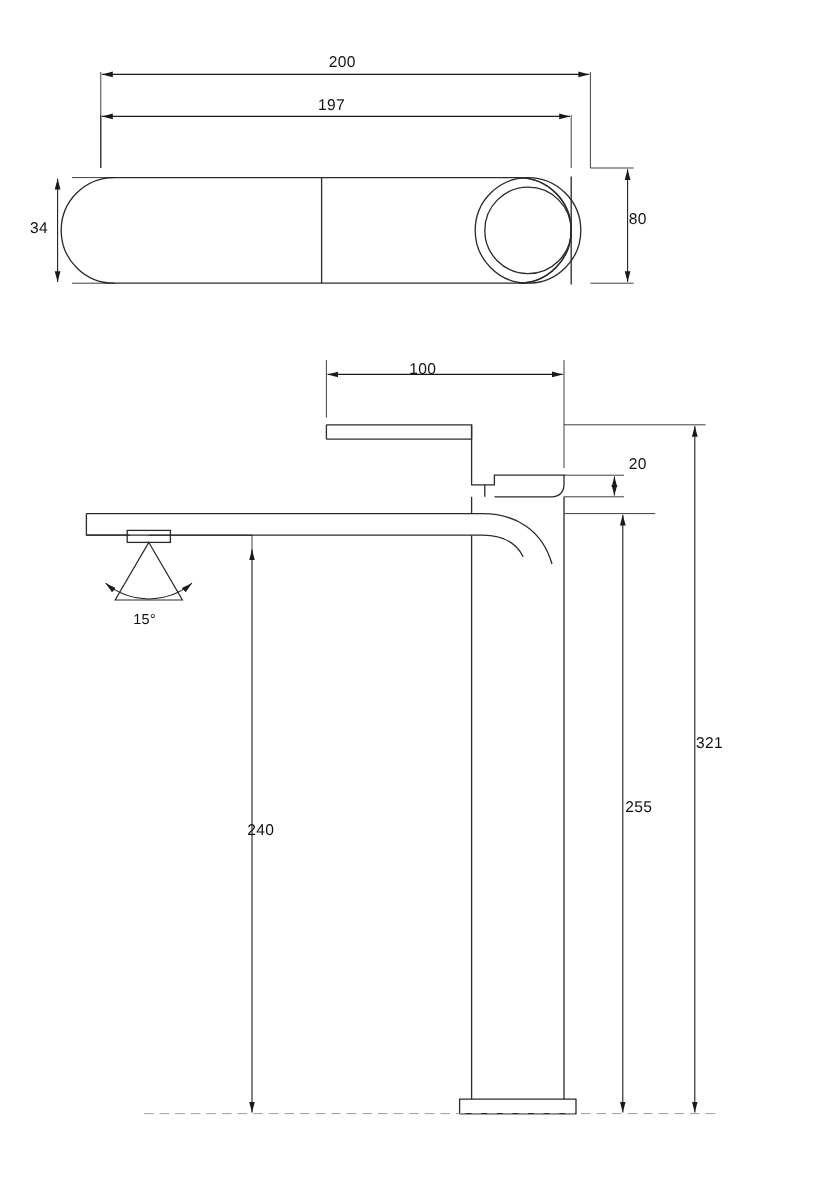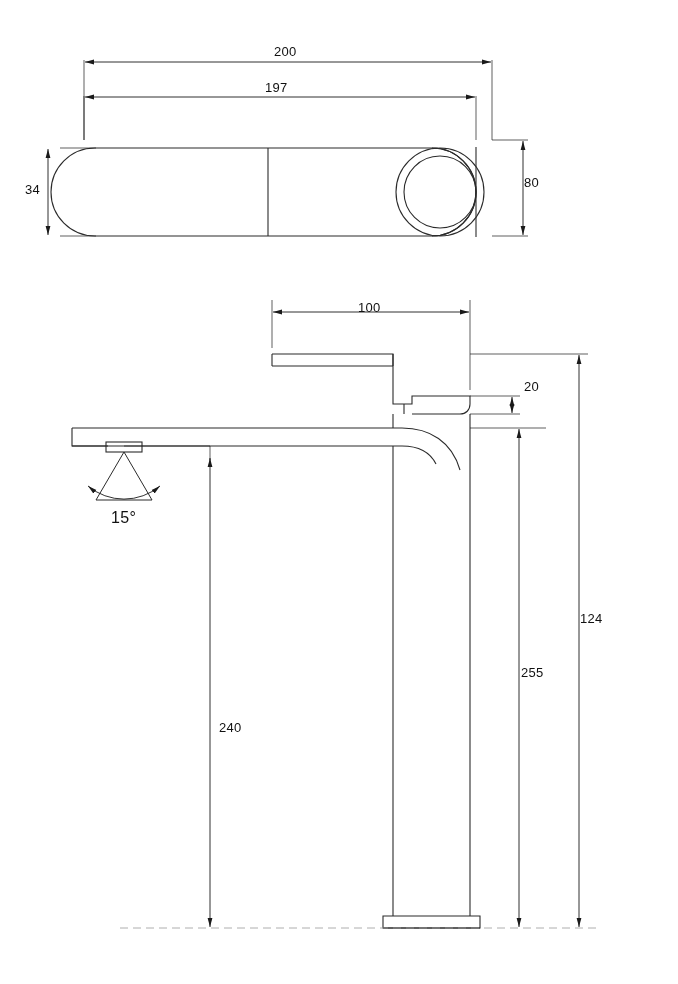--- a/index.html
+++ b/index.html
@@ -151,7 +151,7 @@
 
   <div class="dim-label" style="left:524px; top:175px;">80</div>
 
-  <div class="dim-label" style="left:358px; top:300px;text-align:right;">100</div>
+  <div class="dim-label" style="left:341px; top:300px;text-align:right;">100</div>
 
   <div class="dim-label" style="left:524px; top:379px;">20</div>
 

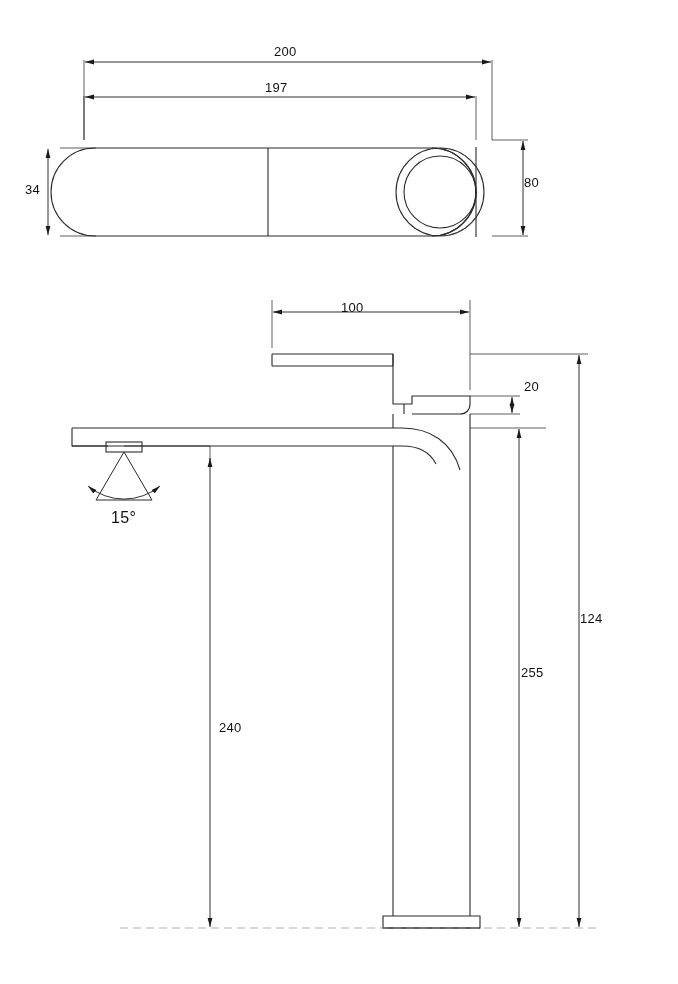--- a/index.html
+++ b/index.html
@@ -37,7 +37,7 @@
     user-select: none;
   }
   .dim-label.small {
-    font-size: 16px;
+    font-size: 12px;
   }
 </style>
 </head>

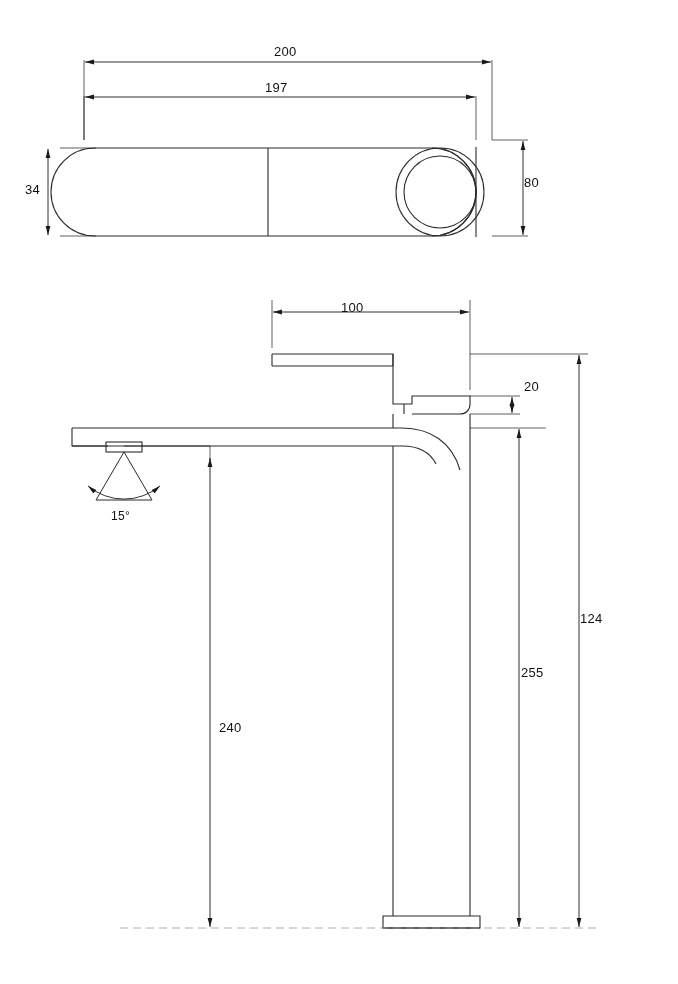--- a/index.html
+++ b/index.html
@@ -155,7 +155,7 @@
 
   <div class="dim-label" style="left:524px; top:379px;">20</div>
 
-  <div class="dim-label" style="left:580px; top:611px;">124</div>
+  <div class="dim-label" style="left:580px; top:611px;">321</div>
 
   <div class="dim-label" style="left:521px; top:665px;">255</div>
 

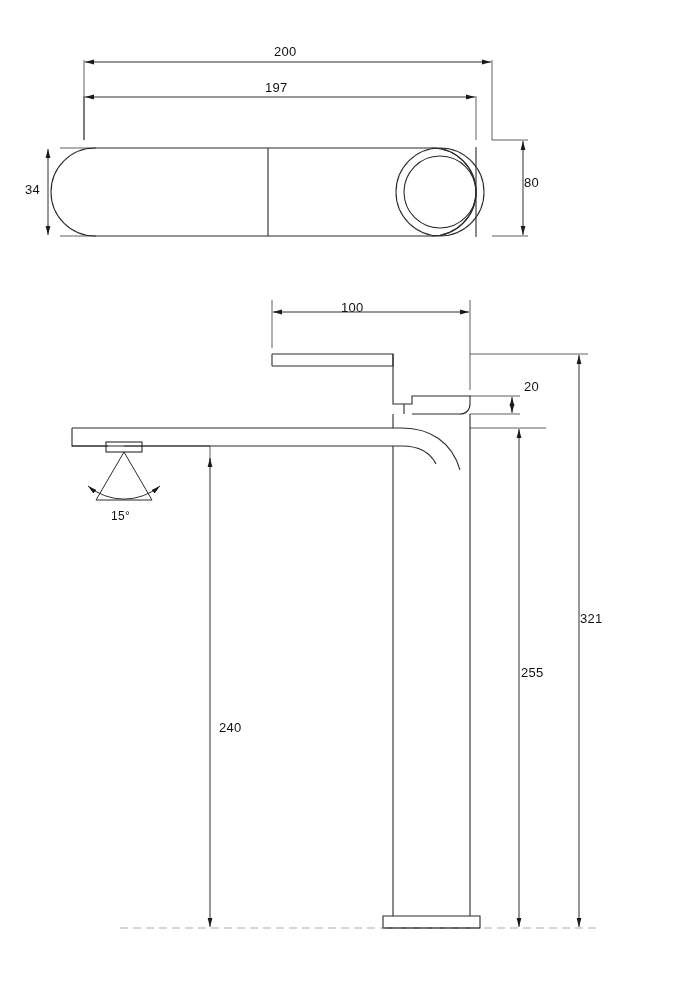--- a/index.html
+++ b/index.html
@@ -159,7 +159,7 @@
 
   <div class="dim-label" style="left:521px; top:665px;">255</div>
 
-  <div class="dim-label" style="left:219px; top:684px;margin-top:36px;">240</div>
+  <div class="dim-label" style="left:206px; top:684px;">240</div>
 
   <div class="dim-label small" style="left:111px; top:509px;">15°</div>
 

